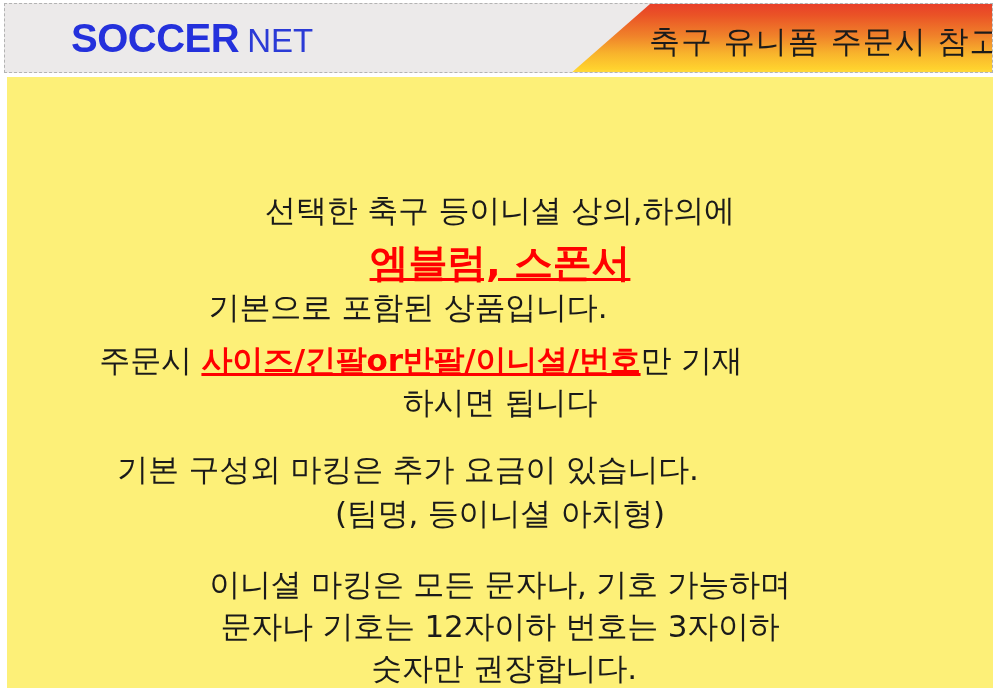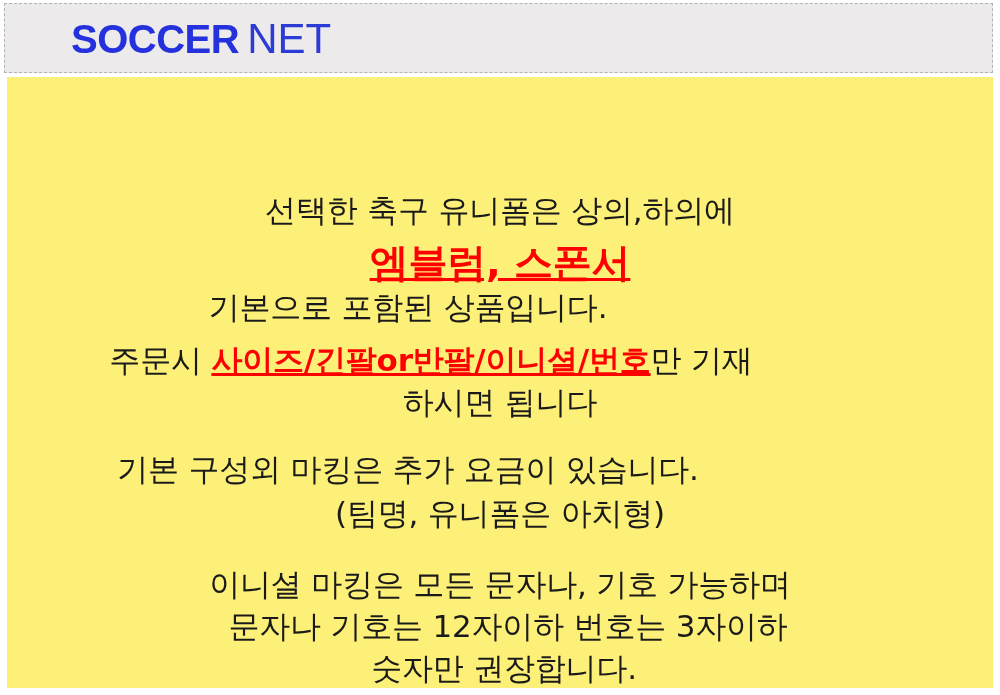--- a/index.html
+++ b/index.html
@@ -58,7 +58,7 @@
     margin-left: 8px;
   }
   .logo-sub {
-    font-size: 42px;
+    font-size: 33px;
     font-weight: normal;
     color: #2b3bd6;
     letter-spacing: 0px;

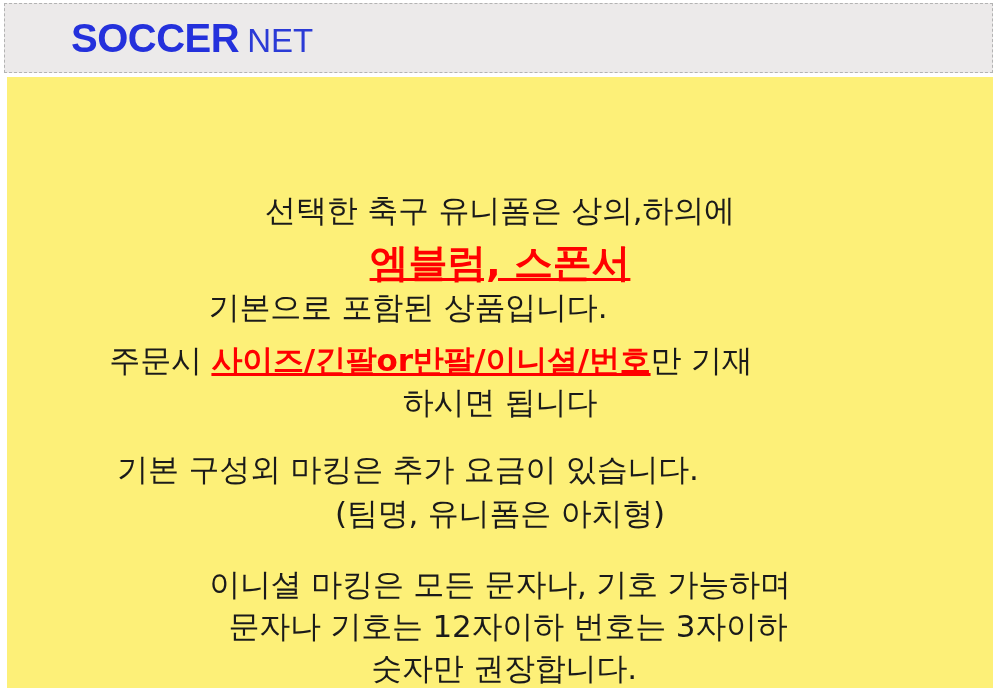--- a/index.html
+++ b/index.html
@@ -156,6 +156,9 @@
         <span class="logo-main">SOCCER</span><span class="logo-sub">NET</span>
       </div>
 
+      <div class="banner">
+        <div class="banner-text">축구 유니폼 주문시 참고</div>
+      </div>
 
     </div>
   </div>

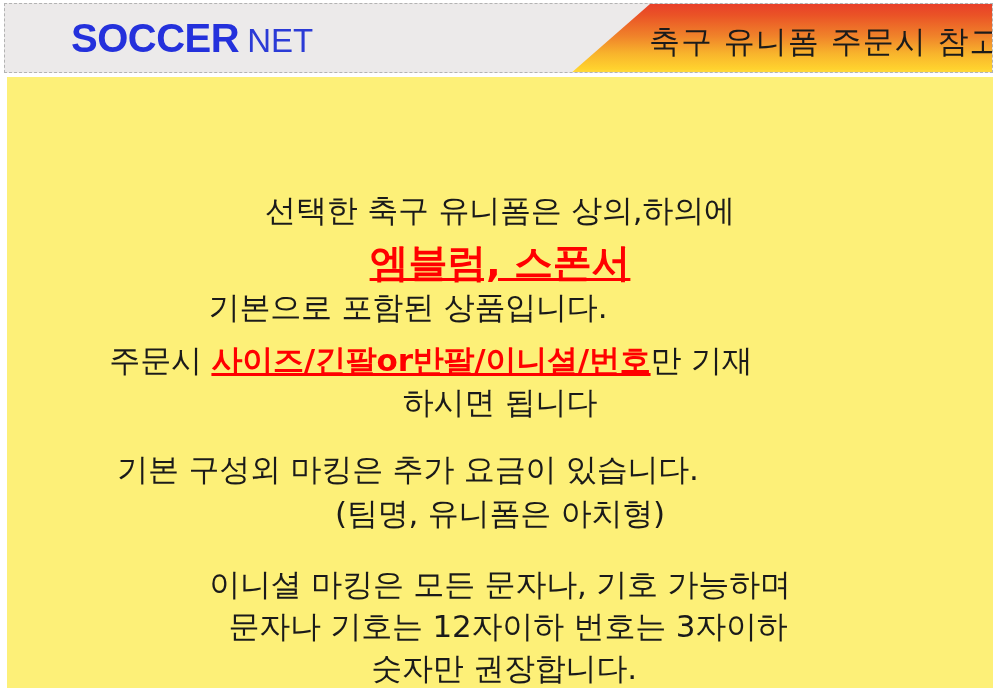--- a/index.html
+++ b/index.html
@@ -166,7 +166,7 @@
   <div class="body-panel">
     <div class="content">
 
-      <div class="line l1">선택한 축구 유니폼은 상의,하의에</div>
+      <div class="line l1">선택한 축구 등이니셜 상의,하의에</div>
 
       <div class="line red l2">엠블럼, 스폰서</div>
 

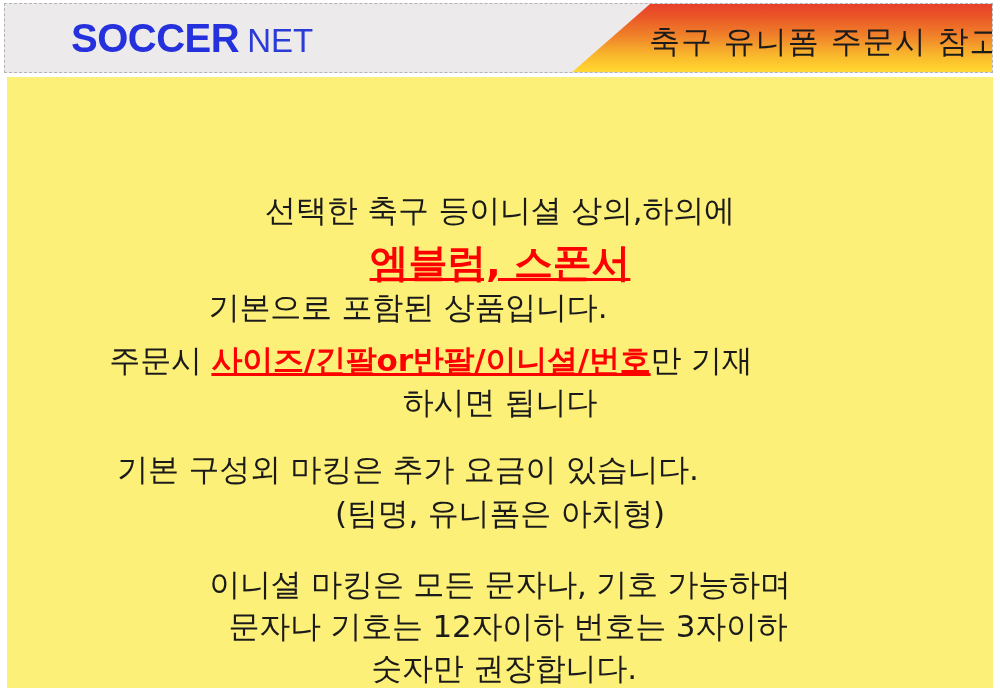--- a/index.html
+++ b/index.html
@@ -136,7 +136,7 @@
   .l1 { position: absolute; left: 0; top: 118px; width: 986px; }
   .l2 { position: absolute; left: 0; top: 166px; width: 986px; }
   .l3 { position: absolute; left: 0; top: 215px; width: 802px; }
-  .l4 { position: absolute; left: 0; top: 268px; width: 828px; margin-left: 10px; }
+  .l4 { position: absolute; left: 0; top: 268px; width: 828px; }
   .l5 { position: absolute; left: 0; top: 310px; width: 986px; }
   .l6 { position: absolute; left: 0; top: 377px; width: 802px; }
   .l7 { position: absolute; left: 0; top: 421px; width: 986px; }

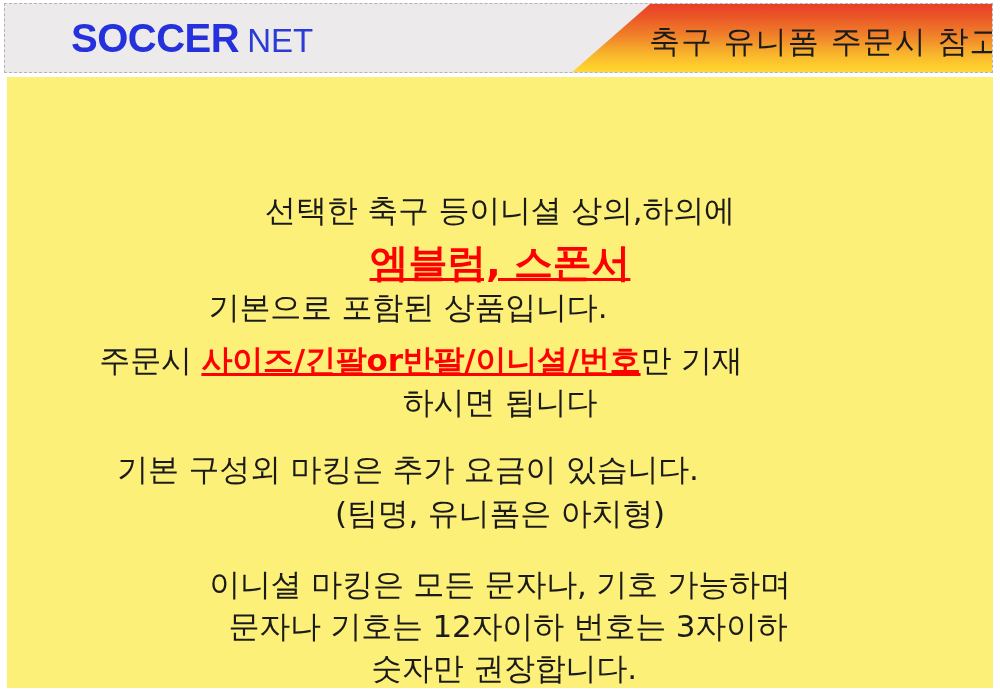--- a/index.html
+++ b/index.html
@@ -178,7 +178,7 @@
 
       <div class="line l6">기본 구성외 마킹은 추가 요금이 있습니다.</div>
 
-      <div class="line l7">(팀명, 유니폼은 아치형)</div>
+      <div class="line l7">(팀명, 등이니셜 아치형)</div>
 
       <div class="line l8">이니셜 마킹은 모든 문자나, 기호 가능하며</div>
 

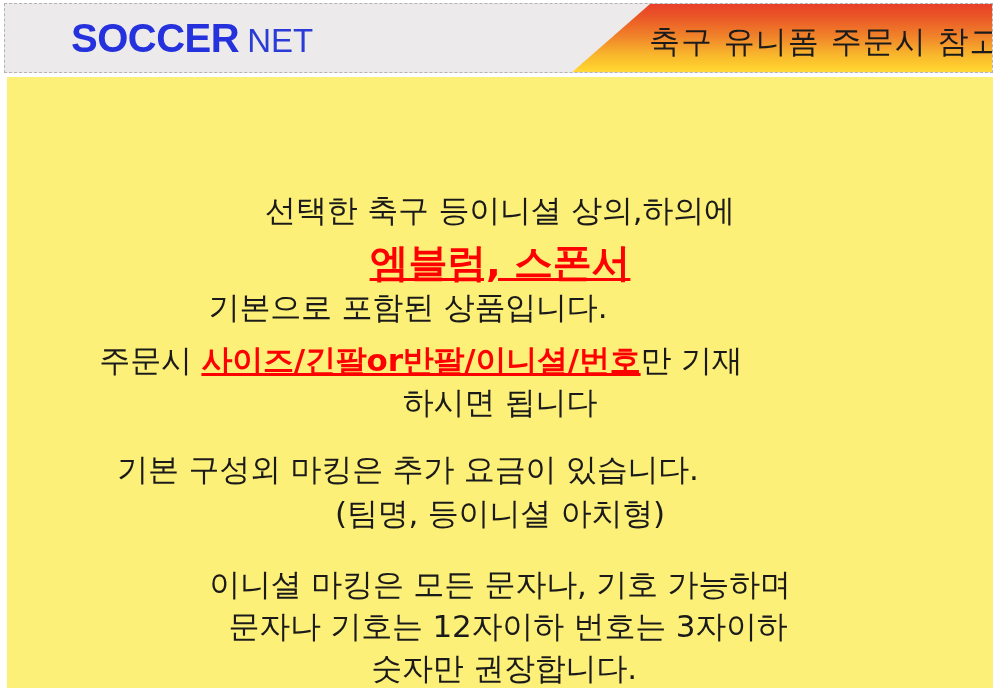--- a/index.html
+++ b/index.html
@@ -141,7 +141,7 @@
   .l6 { position: absolute; left: 0; top: 377px; width: 802px; }
   .l7 { position: absolute; left: 0; top: 421px; width: 986px; }
   .l8 { position: absolute; left: 0; top: 492px; width: 986px; }
-  .l9 { position: absolute; left: 0; top: 534px; width: 986px; margin-left: 8px; }
+  .l9 { position: absolute; left: 0; top: 534px; width: 986px; }
   .l10 { position: absolute; left: 4px; top: 576px; width: 986px; }
 </style>
 </head>

